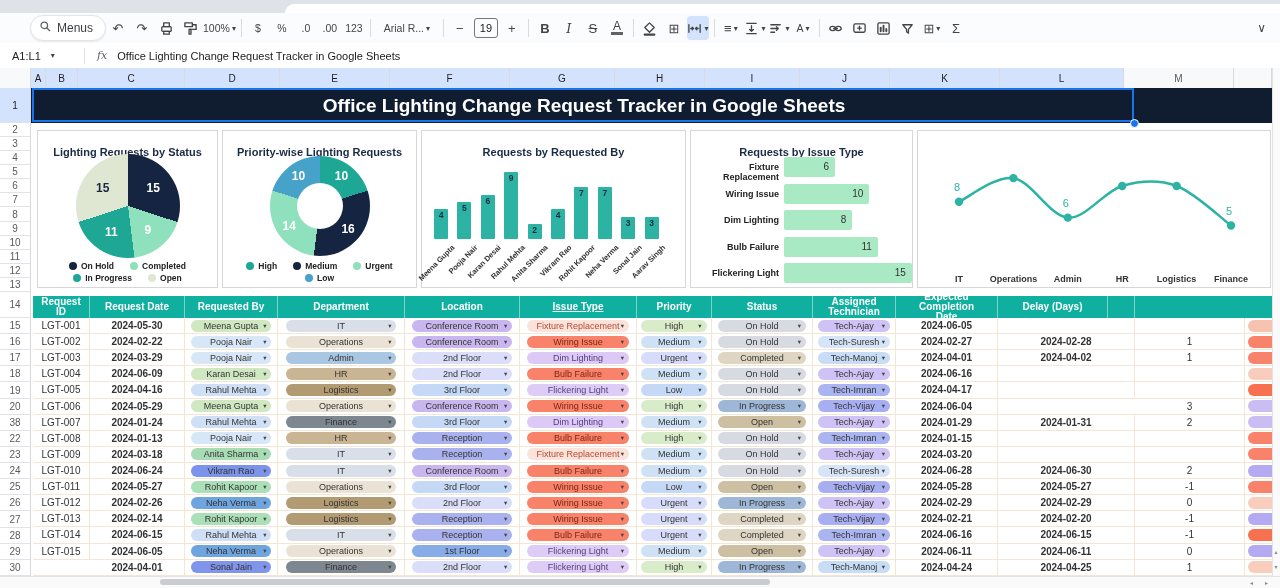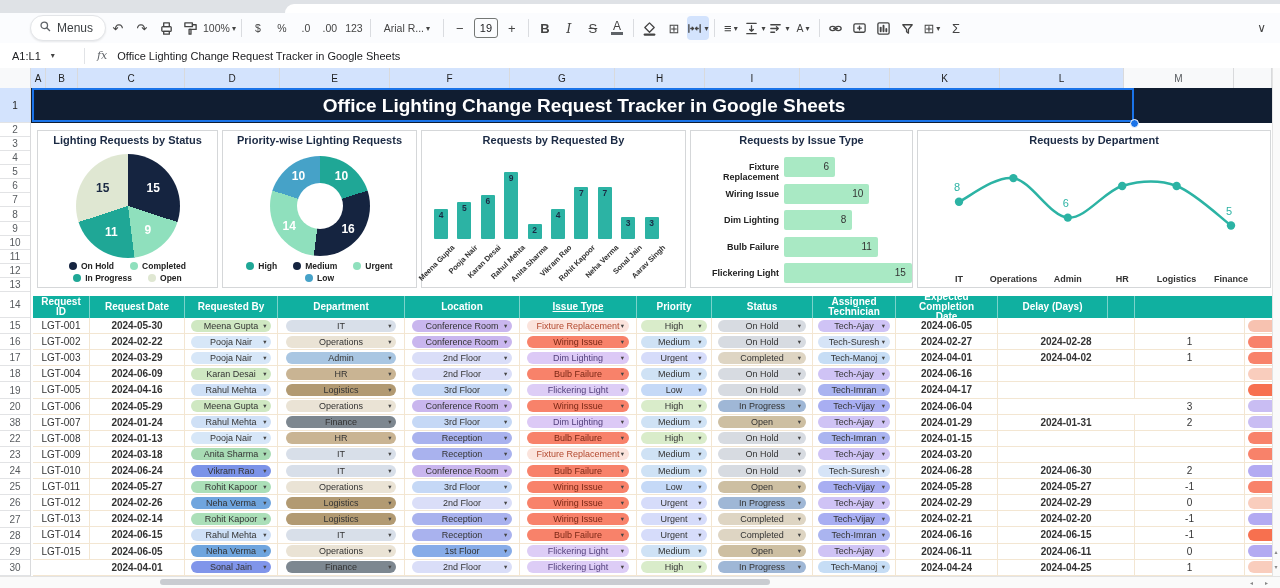--- a/index.html
+++ b/index.html
@@ -42,7 +42,7 @@
   
   .charts-bg{position:absolute;left:31px;top:123px;width:1241px;height:173px;background:#fff;}
   .card{position:absolute;background:#fff;border:1px solid #d5d7d9;box-sizing:border-box;}
-  .card-title{text-align:center;font-size:11px;font-weight:bold;color:#1b2a44;margin-top:3px;}
+  .card-title{text-align:center;font-size:11px;font-weight:bold;color:#1b2a44;margin-top:15px;}
   .pie{position:absolute;border-radius:50%;}
   .hole{position:absolute;left:50%;top:50%;width:46%;height:46%;transform:translate(-50%,-50%);background:#fff;border-radius:50%;}
   .slice-label{position:absolute;transform:translate(-50%,-50%);font-size:12px;font-weight:bold;z-index:2;}

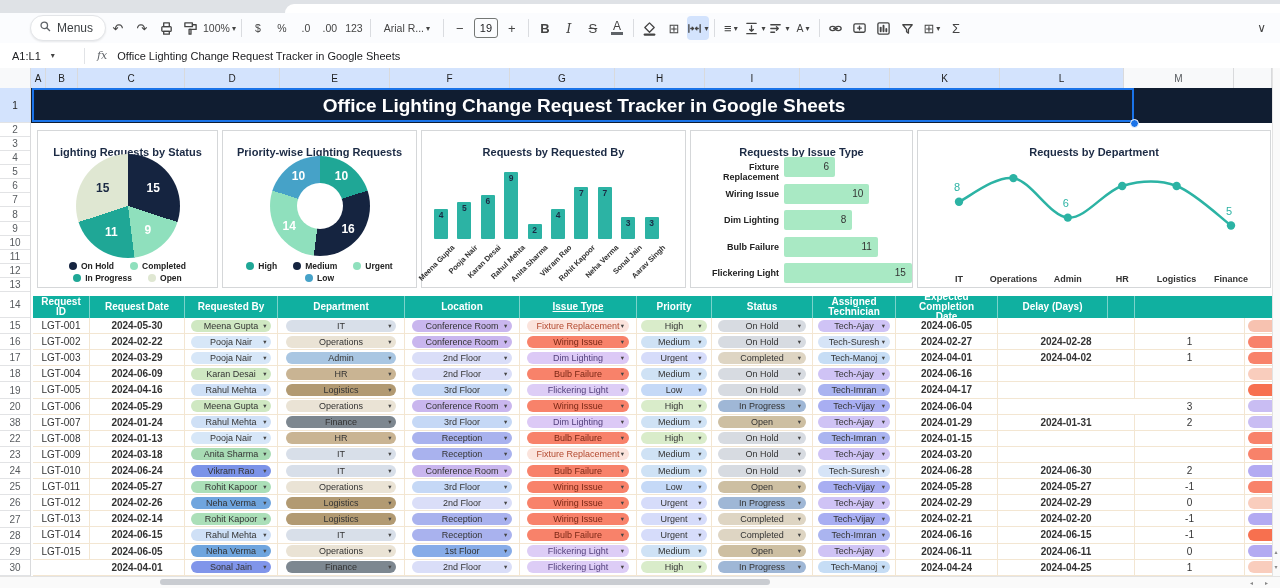--- a/index.html
+++ b/index.html
@@ -431,7 +431,6 @@
     </div>
 </div>
 <div class="card" id="card4" style="left:917px;top:130px;width:354px;height:158px;">
-  <div class="card-title" style="position:absolute;left:0;right:0;top:0;">Requests by Department</div>
   <svg id="linechart" width="352" height="156" style="position:absolute;left:0;top:0;">
       <path d="M41,70.8C50.06666666666667,66.85 77.26666666666667,44.46666666666666 95.4,47.099999999999994C113.53333333333335,49.73333333333333 131.66666666666669,85.28333333333333 149.8,86.6C167.93333333333334,87.91666666666666 186.06666666666666,60.266666666666666 204.2,55C222.33333333333331,49.733333333333334 240.4666666666667,48.416666666666664 258.6,55C276.73333333333335,61.583333333333336 303.93333333333334,87.91666666666667 313,94.5" fill="none" stroke="#2cb3a4" stroke-width="2.5"></path>
       <circle cx="41" cy="70.8" r="4.2" fill="#2cb3a4"></circle>

